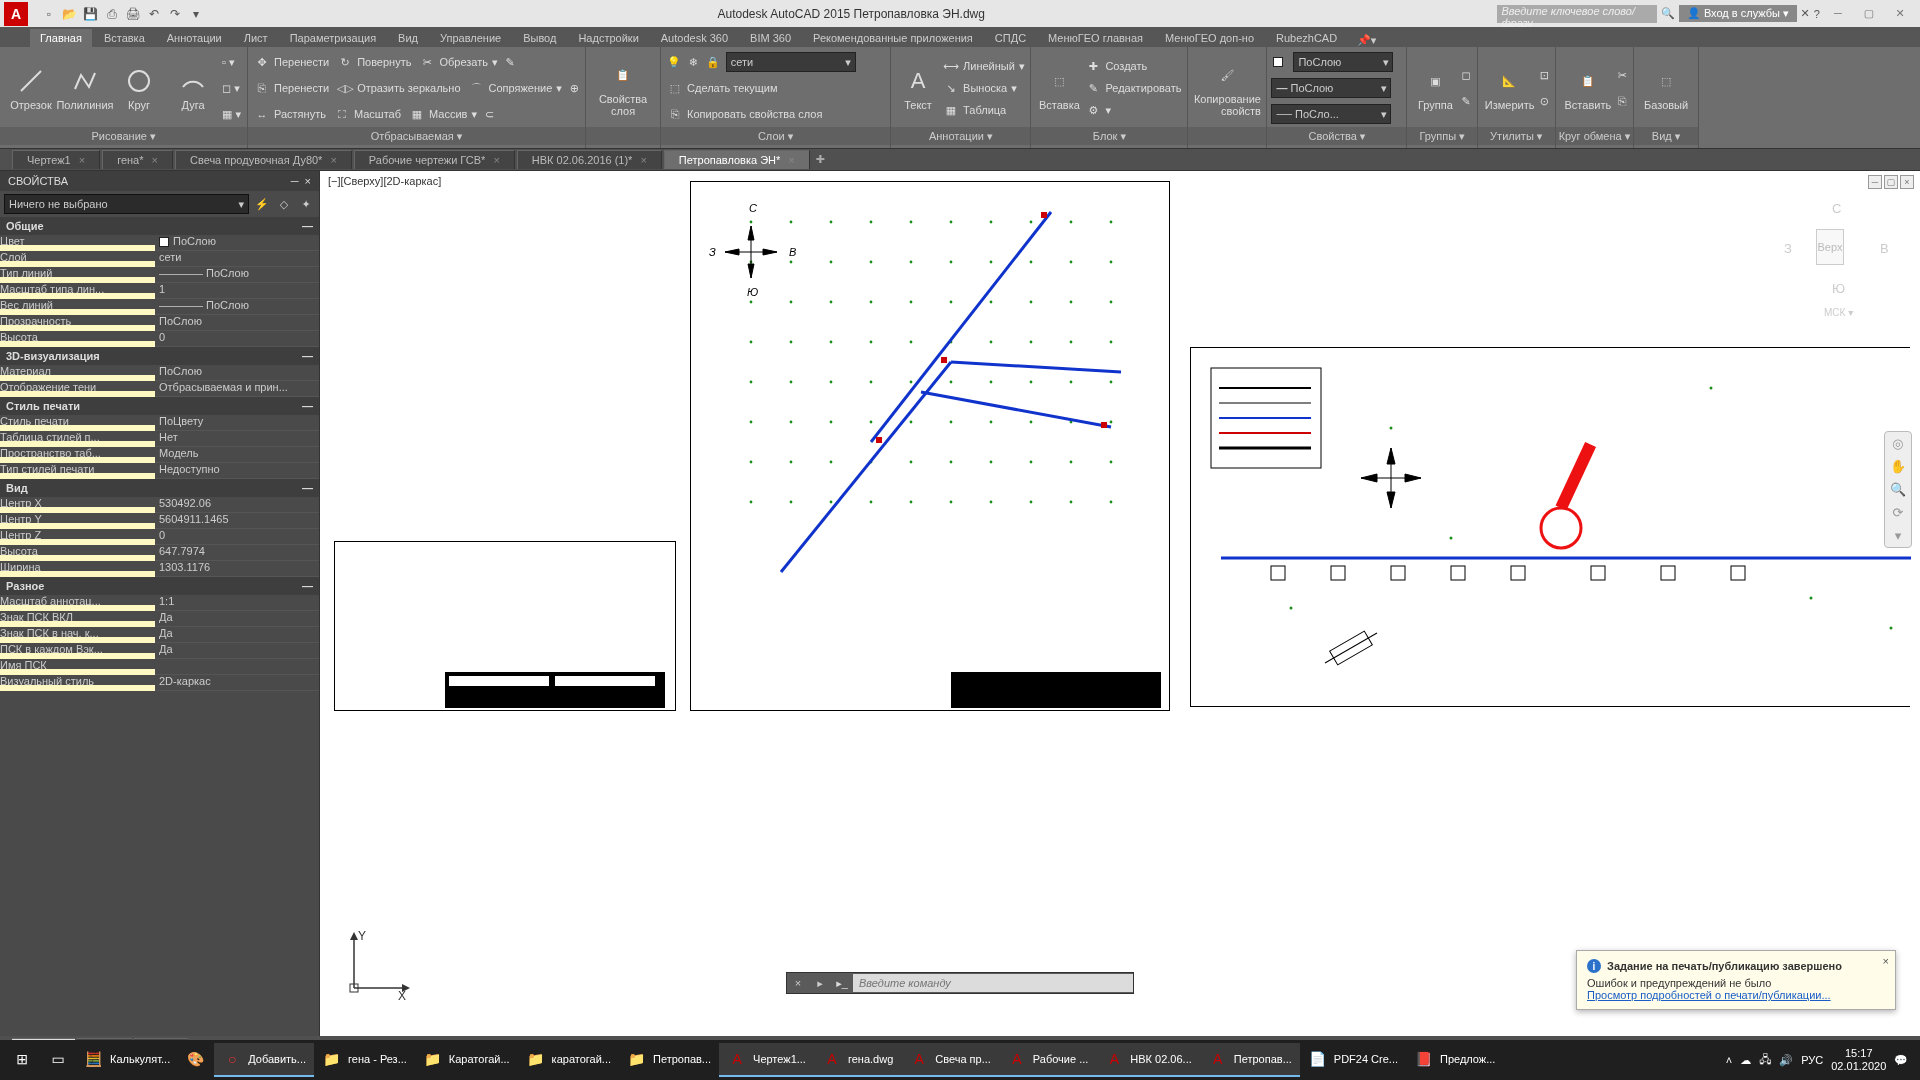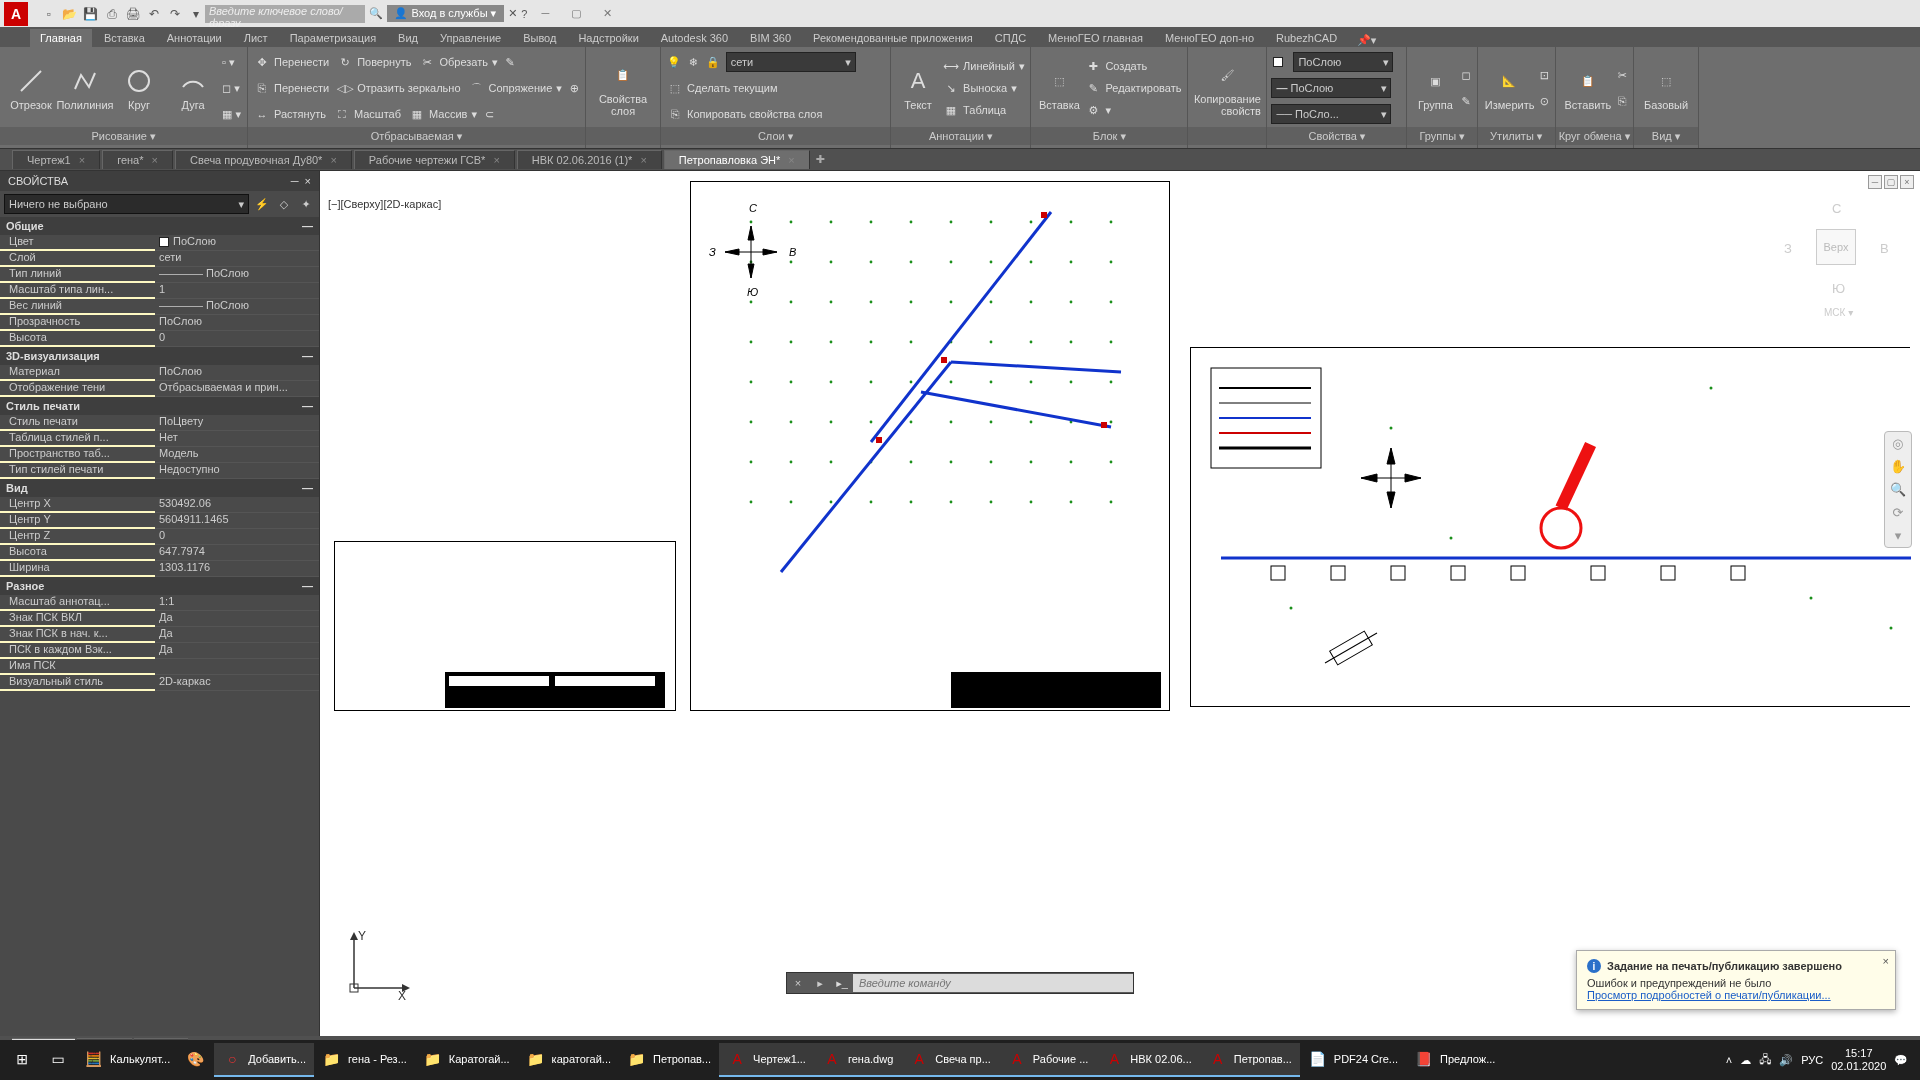--- a/index.html
+++ b/index.html
@@ -118,6 +118,7 @@
       <span>▾</span>
     </div>
   </div>
+  <div class="title">Autodesk AutoCAD 2015     Петропавловка ЭН.dwg</div>
   <div class="right">
     <span class="search">Введите ключевое слово/фразу</span>
     <span style="color:#555;">🔍</span>

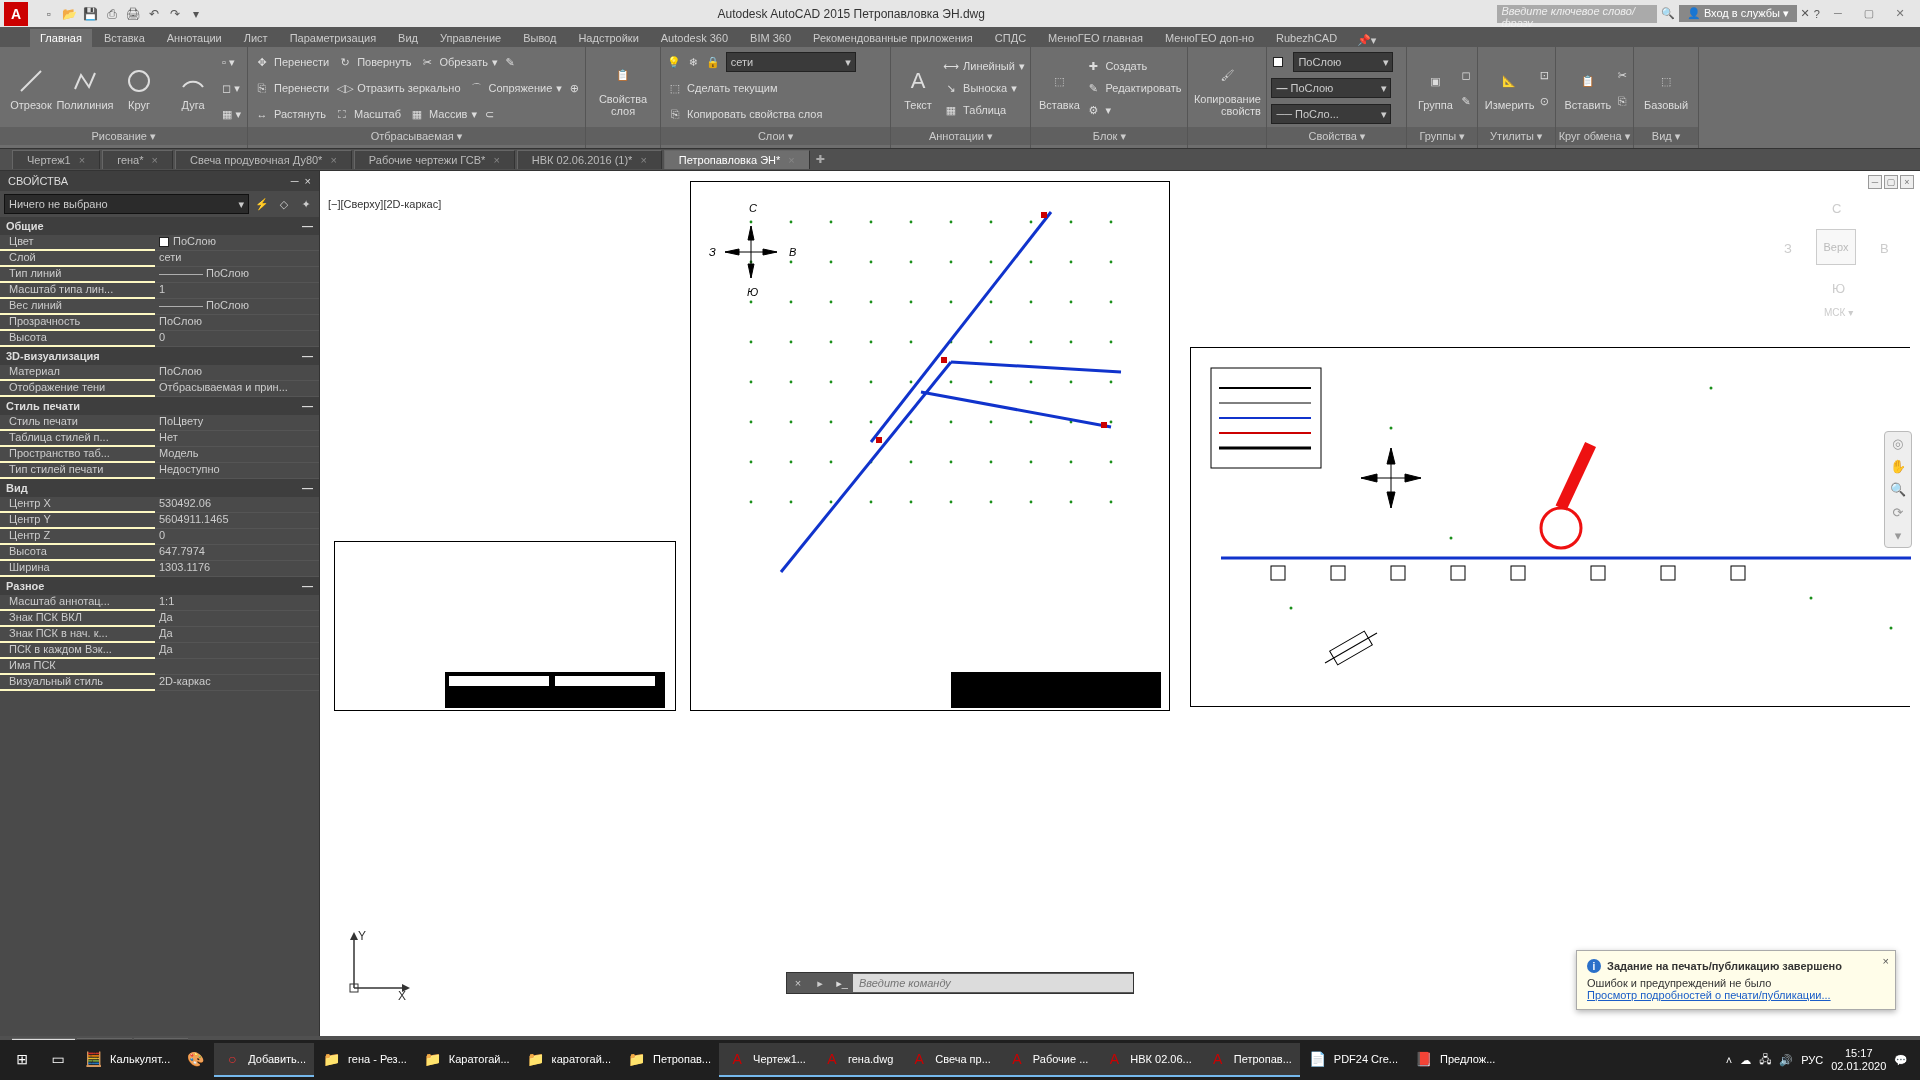--- a/index.html
+++ b/index.html
@@ -55,7 +55,7 @@
 
 
 .canvas { flex:1; background:#fff; position:relative; overflow:hidden; }
-.viewlabel { position:absolute; top:4px; left:8px; color:#333; font-size:11px;margin-top:23px; }
+.viewlabel { position:absolute; top:4px; left:8px; color:#333; font-size:11px; }
 .viewcube { position:absolute; top:16px; right:24px; width:120px; height:120px; }
 .viewcube .face { width:40px; height:36px; border:1px solid #ccc; background:#f8f8f8; color:#bbb; font-size:11px; display:flex; align-items:center; justify-content:center; position:absolute; left:40px; top:42px;text-align:right; }
 .viewcube .lbl { position:absolute; color:#ccc; font-size:13px; }

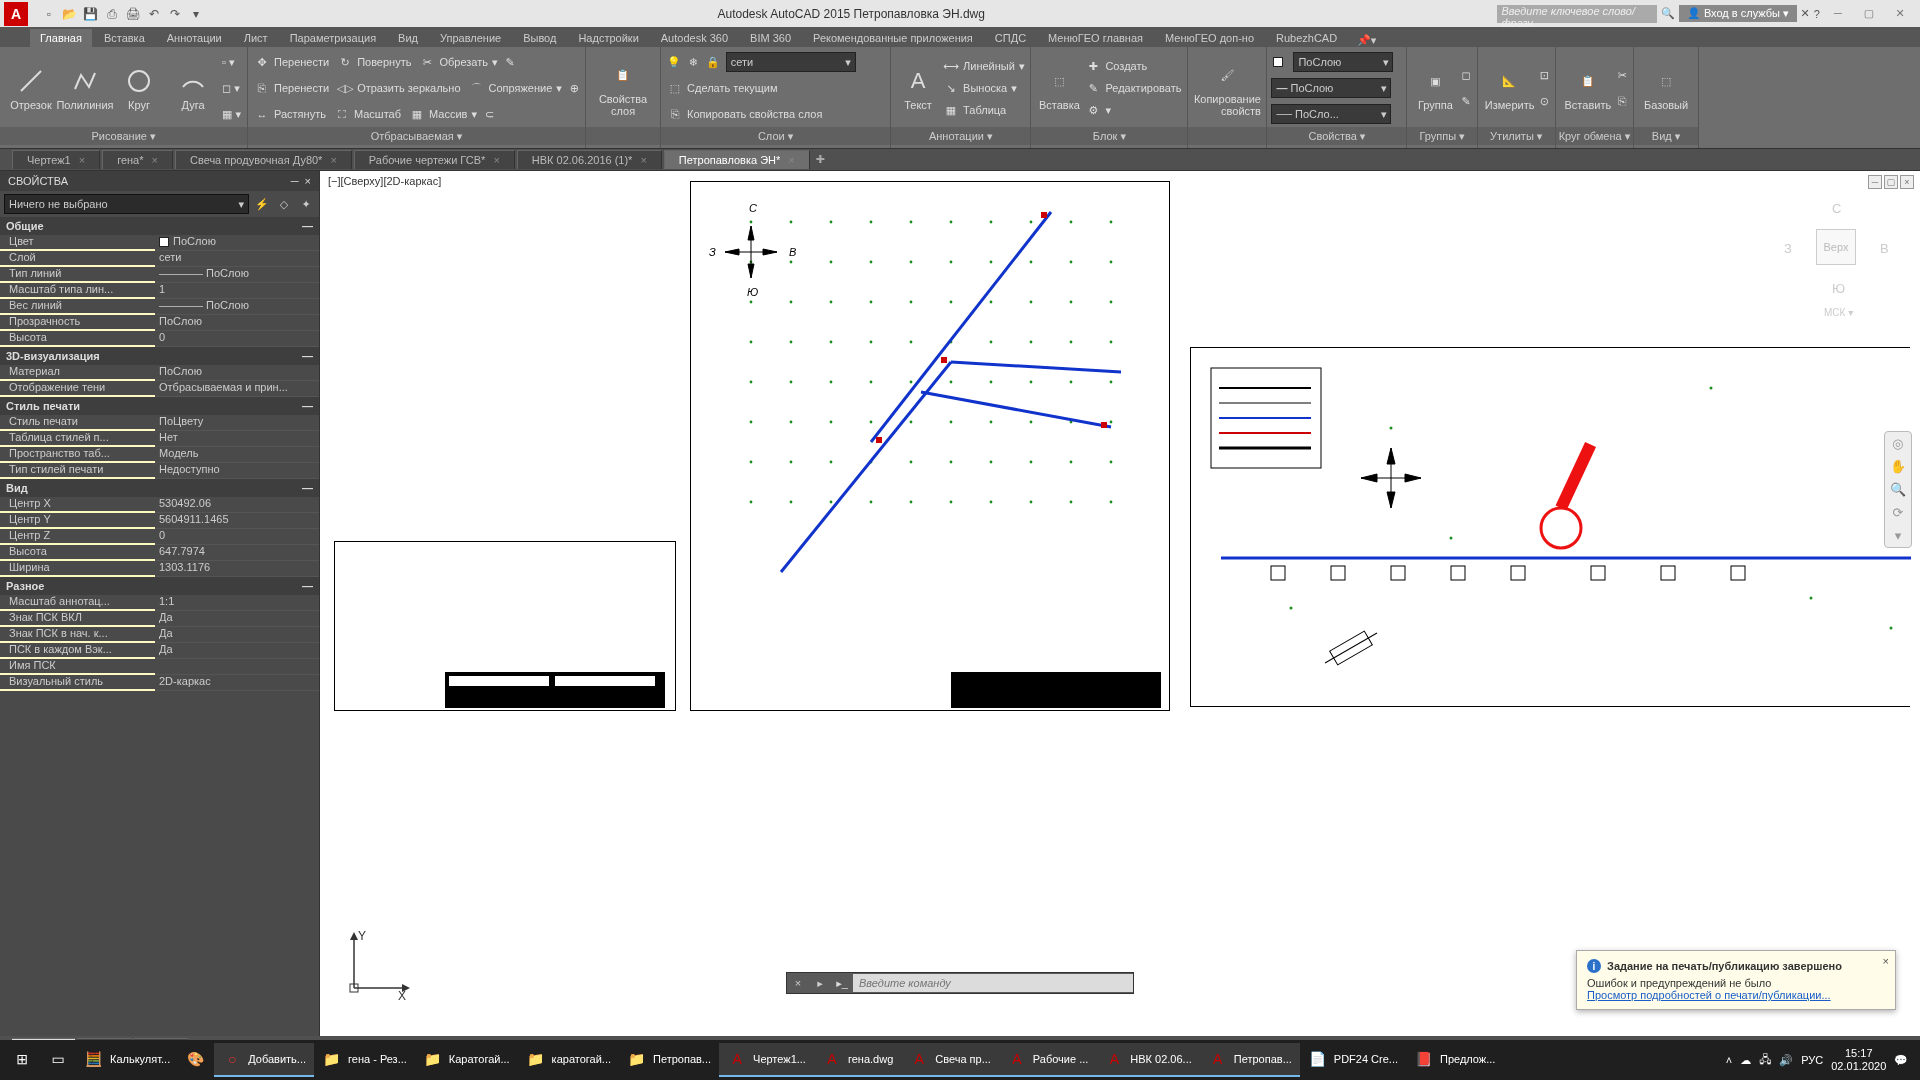--- a/index.html
+++ b/index.html
@@ -49,7 +49,7 @@
 .propselect .picon { width:18px; height:18px; display:inline-flex; align-items:center; justify-content:center; color:#ccc; }
 .propcat { height:18px; background:#3e3e3e; color:#ddd; font-size:11px; padding:2px 6px; font-weight:bold; display:flex; justify-content:space-between; align-items:center; }
 .proprow { display:flex; height:16px; font-size:11px; }
-.proprow .k { width:155px; padding-left:9px; color:#ccc; background:#4a4a4a; border-bottom:2px solid #fef9c3; overflow:hidden; white-space:nowrap; text-overflow:ellipsis; }
+.proprow .k { width:155px; padding-left:0; color:#ccc; background:#4a4a4a; border-bottom:6px solid #fef9c3; overflow:hidden; white-space:nowrap; text-overflow:ellipsis; }
 .proprow .v { flex:1; padding-left:4px; color:#ccc; background:#4a4a4a; border-bottom:1px solid #555; overflow:hidden; white-space:nowrap; }
 .swatch { display:inline-block; width:10px; height:10px; border:1px solid #222; margin-right:4px; vertical-align:middle; }
 

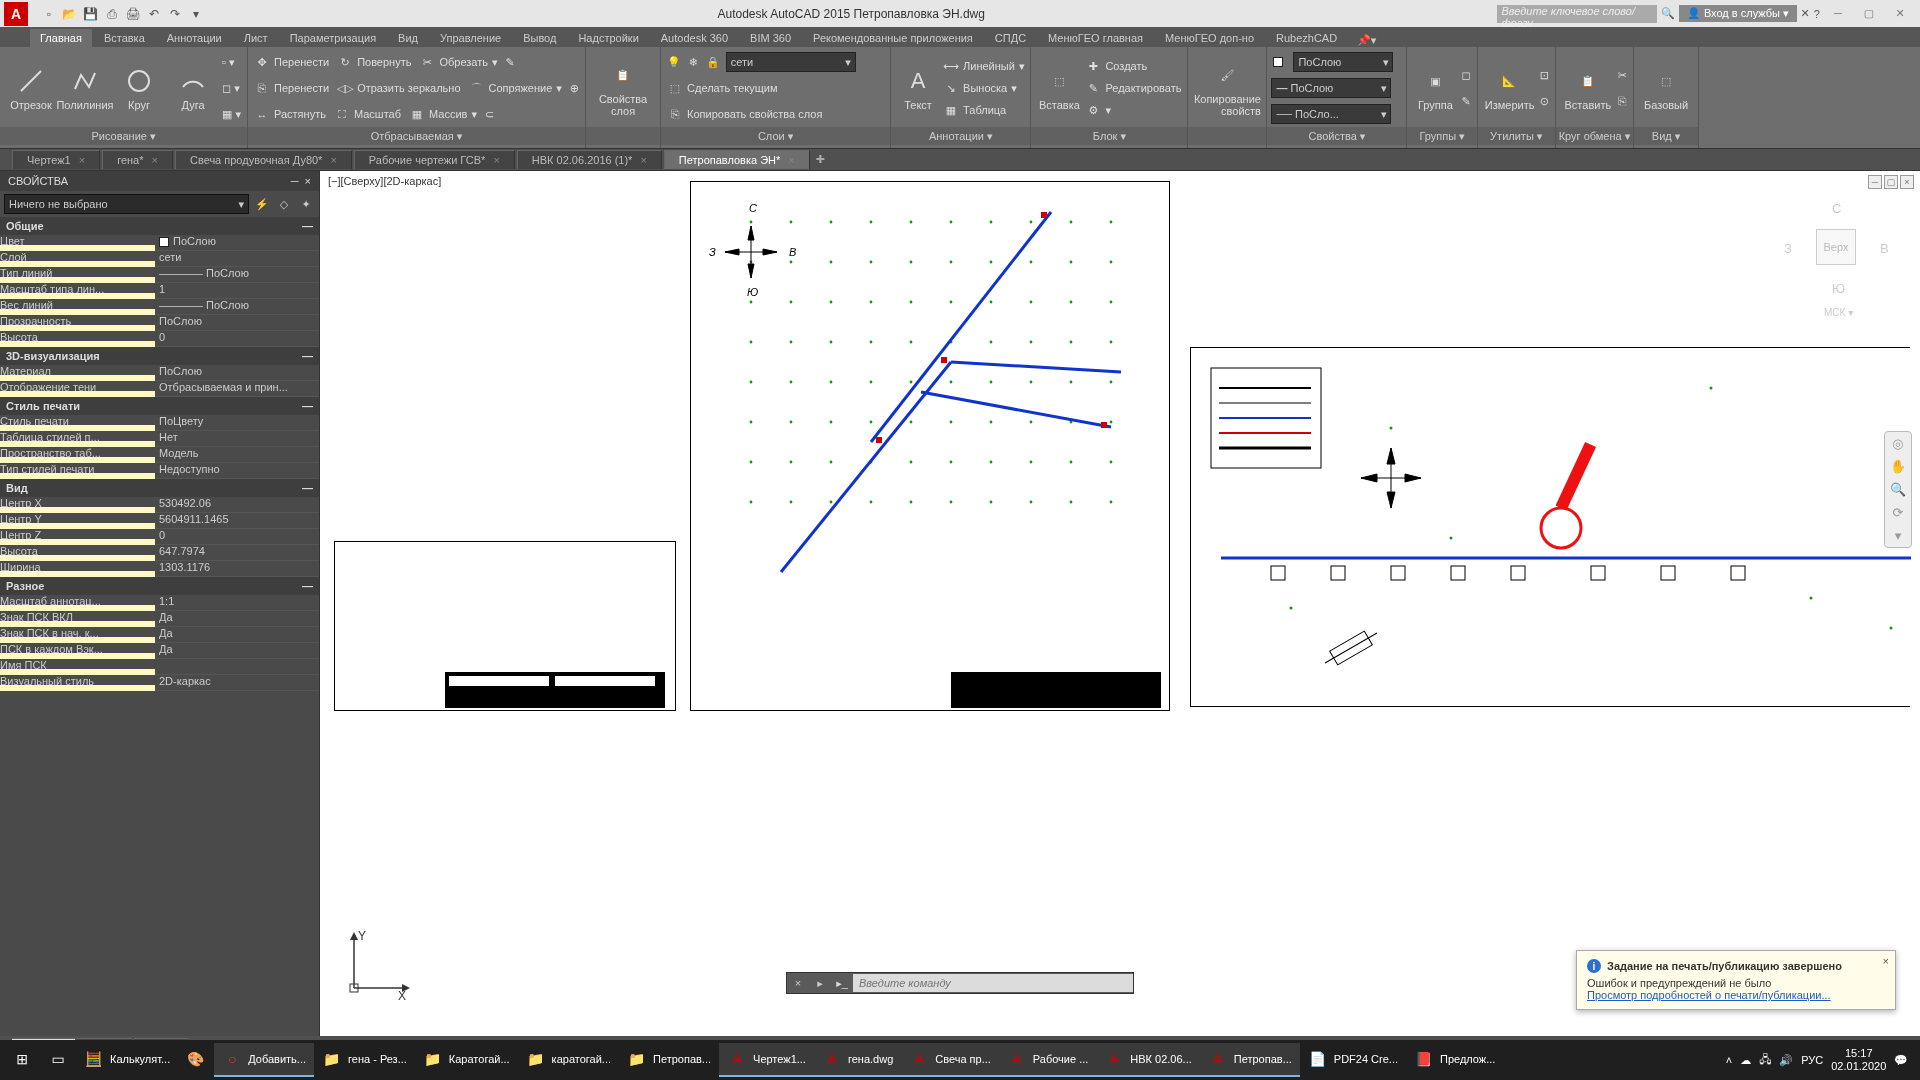--- a/index.html
+++ b/index.html
@@ -57,7 +57,7 @@
 .canvas { flex:1; background:#fff; position:relative; overflow:hidden; }
 .viewlabel { position:absolute; top:4px; left:8px; color:#333; font-size:11px; }
 .viewcube { position:absolute; top:16px; right:24px; width:120px; height:120px; }
-.viewcube .face { width:40px; height:36px; border:1px solid #ccc; background:#f8f8f8; color:#bbb; font-size:11px; display:flex; align-items:center; justify-content:center; position:absolute; left:40px; top:42px;text-align:right; }
+.viewcube .face { width:28px; height:36px; border:1px solid #ccc; background:#f8f8f8; color:#bbb; font-size:11px; display:flex; align-items:center; justify-content:center; position:absolute; left:40px; top:42px;text-align:right; }
 .viewcube .lbl { position:absolute; color:#ccc; font-size:13px; }
 .vcnav { position:absolute; right:8px; top:260px; width:28px; background:#eee; border:1px solid #bbb; border-radius:4px; padding:4px 2px; display:flex; flex-direction:column; align-items:center; gap:8px; }
 .vcnav span { color:#999; font-size:13px; }

